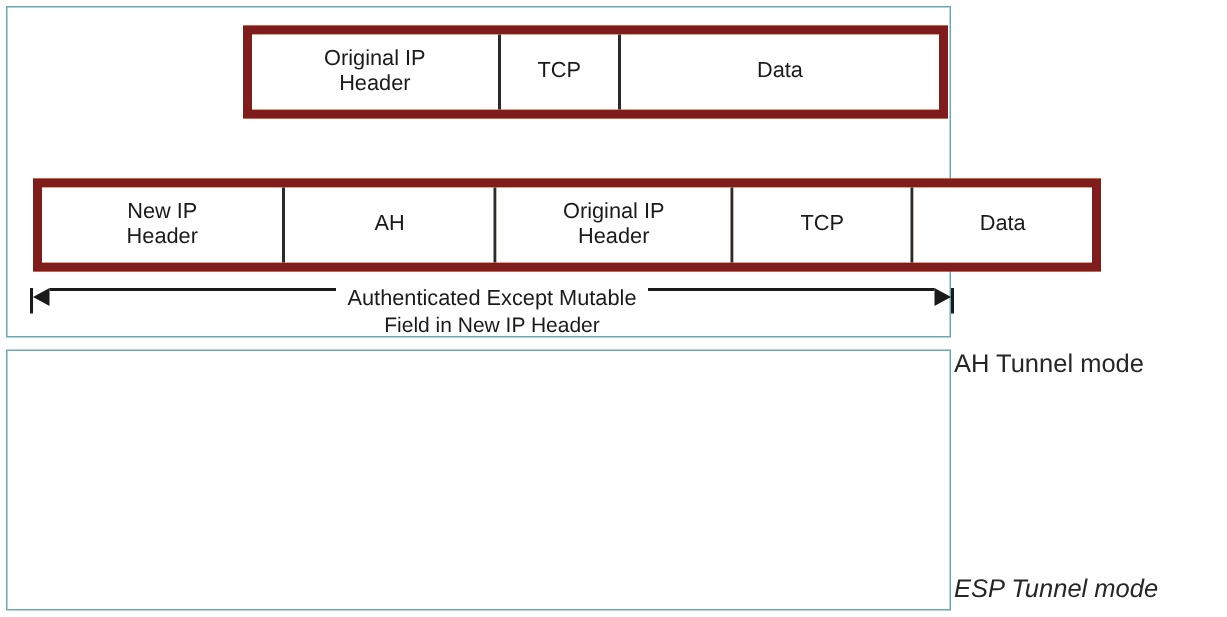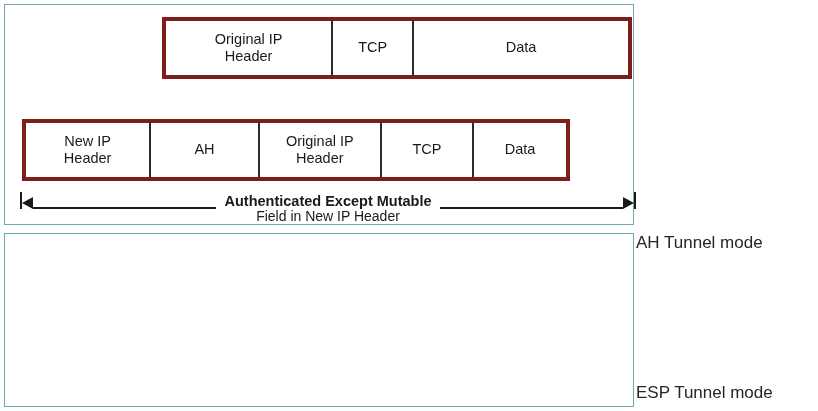--- a/index.html
+++ b/index.html
@@ -38,7 +38,7 @@
     position: absolute;
     display: flex;
     box-sizing: border-box;
-    border: 4px solid #7f1d1d;
+    border: 6px solid #7f1d1d;
     background: #f97316;
   }
   .cell {

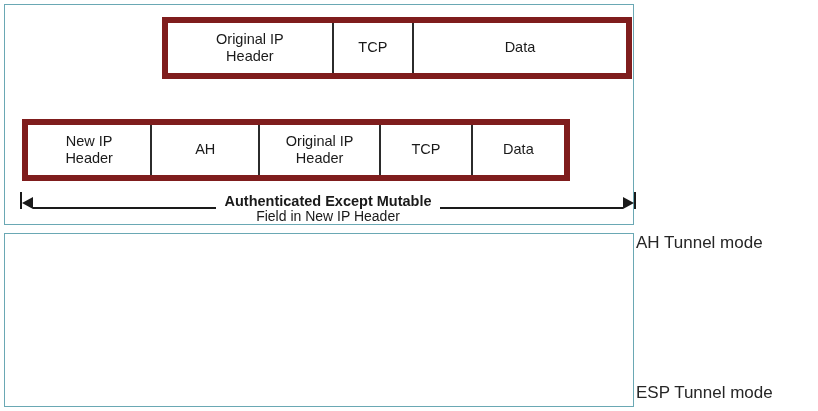--- a/index.html
+++ b/index.html
@@ -61,7 +61,7 @@
     font-size: 14.5px;
   }
   #ah-tunnel-row {
-    left: 17px; top: 114px; width: 548px; height: 62px;
+    left: 17px; top: 114px; width: 712px; height: 62px;
     font-size: 14.5px;
   }
 

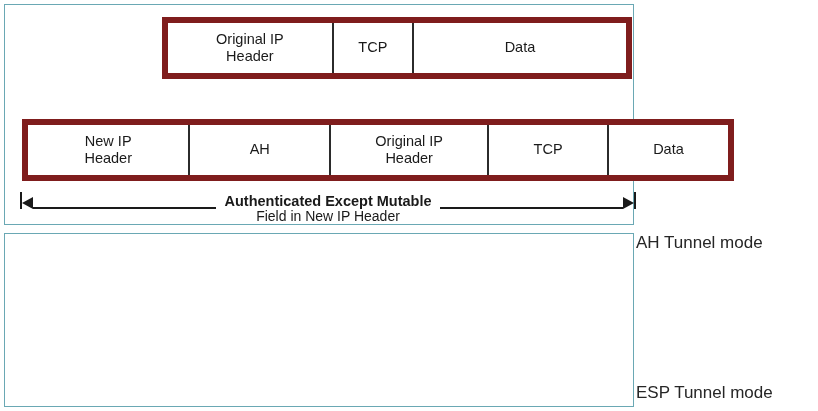--- a/index.html
+++ b/index.html
@@ -81,10 +81,9 @@
   .arrow-line {
     flex: 1 1 auto;
     display: flex;
-    align-items: flex-end;
+    align-items: flex-start;
     height: 17px;
     position: relative;
-    font-weight: bold;
   }
   .arrow-head-left, .arrow-head-right {
     width: 0; height: 0;

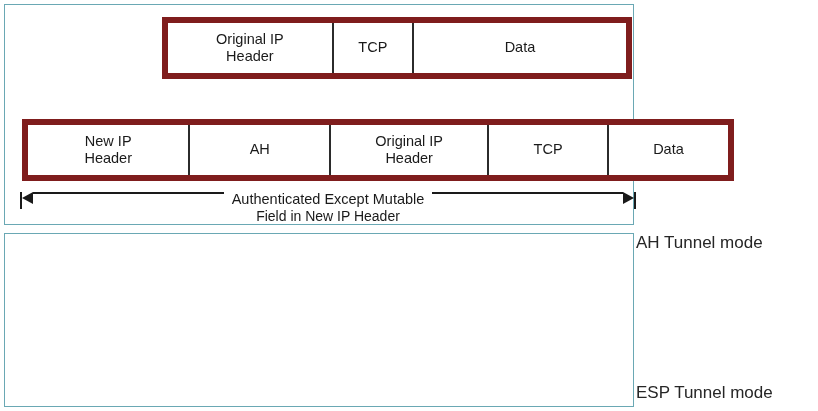--- a/index.html
+++ b/index.html
@@ -127,7 +127,7 @@
     line-height: 1;
   }
   #caption-ah  { left: 636px; top: 202px; margin-top: 32px; }
-  #caption-esp { left: 636px; top: 384px; }
+  #caption-esp { left: 636px; top: 384px; font-style: italic; }
 </style>
 </head>
 <body>

